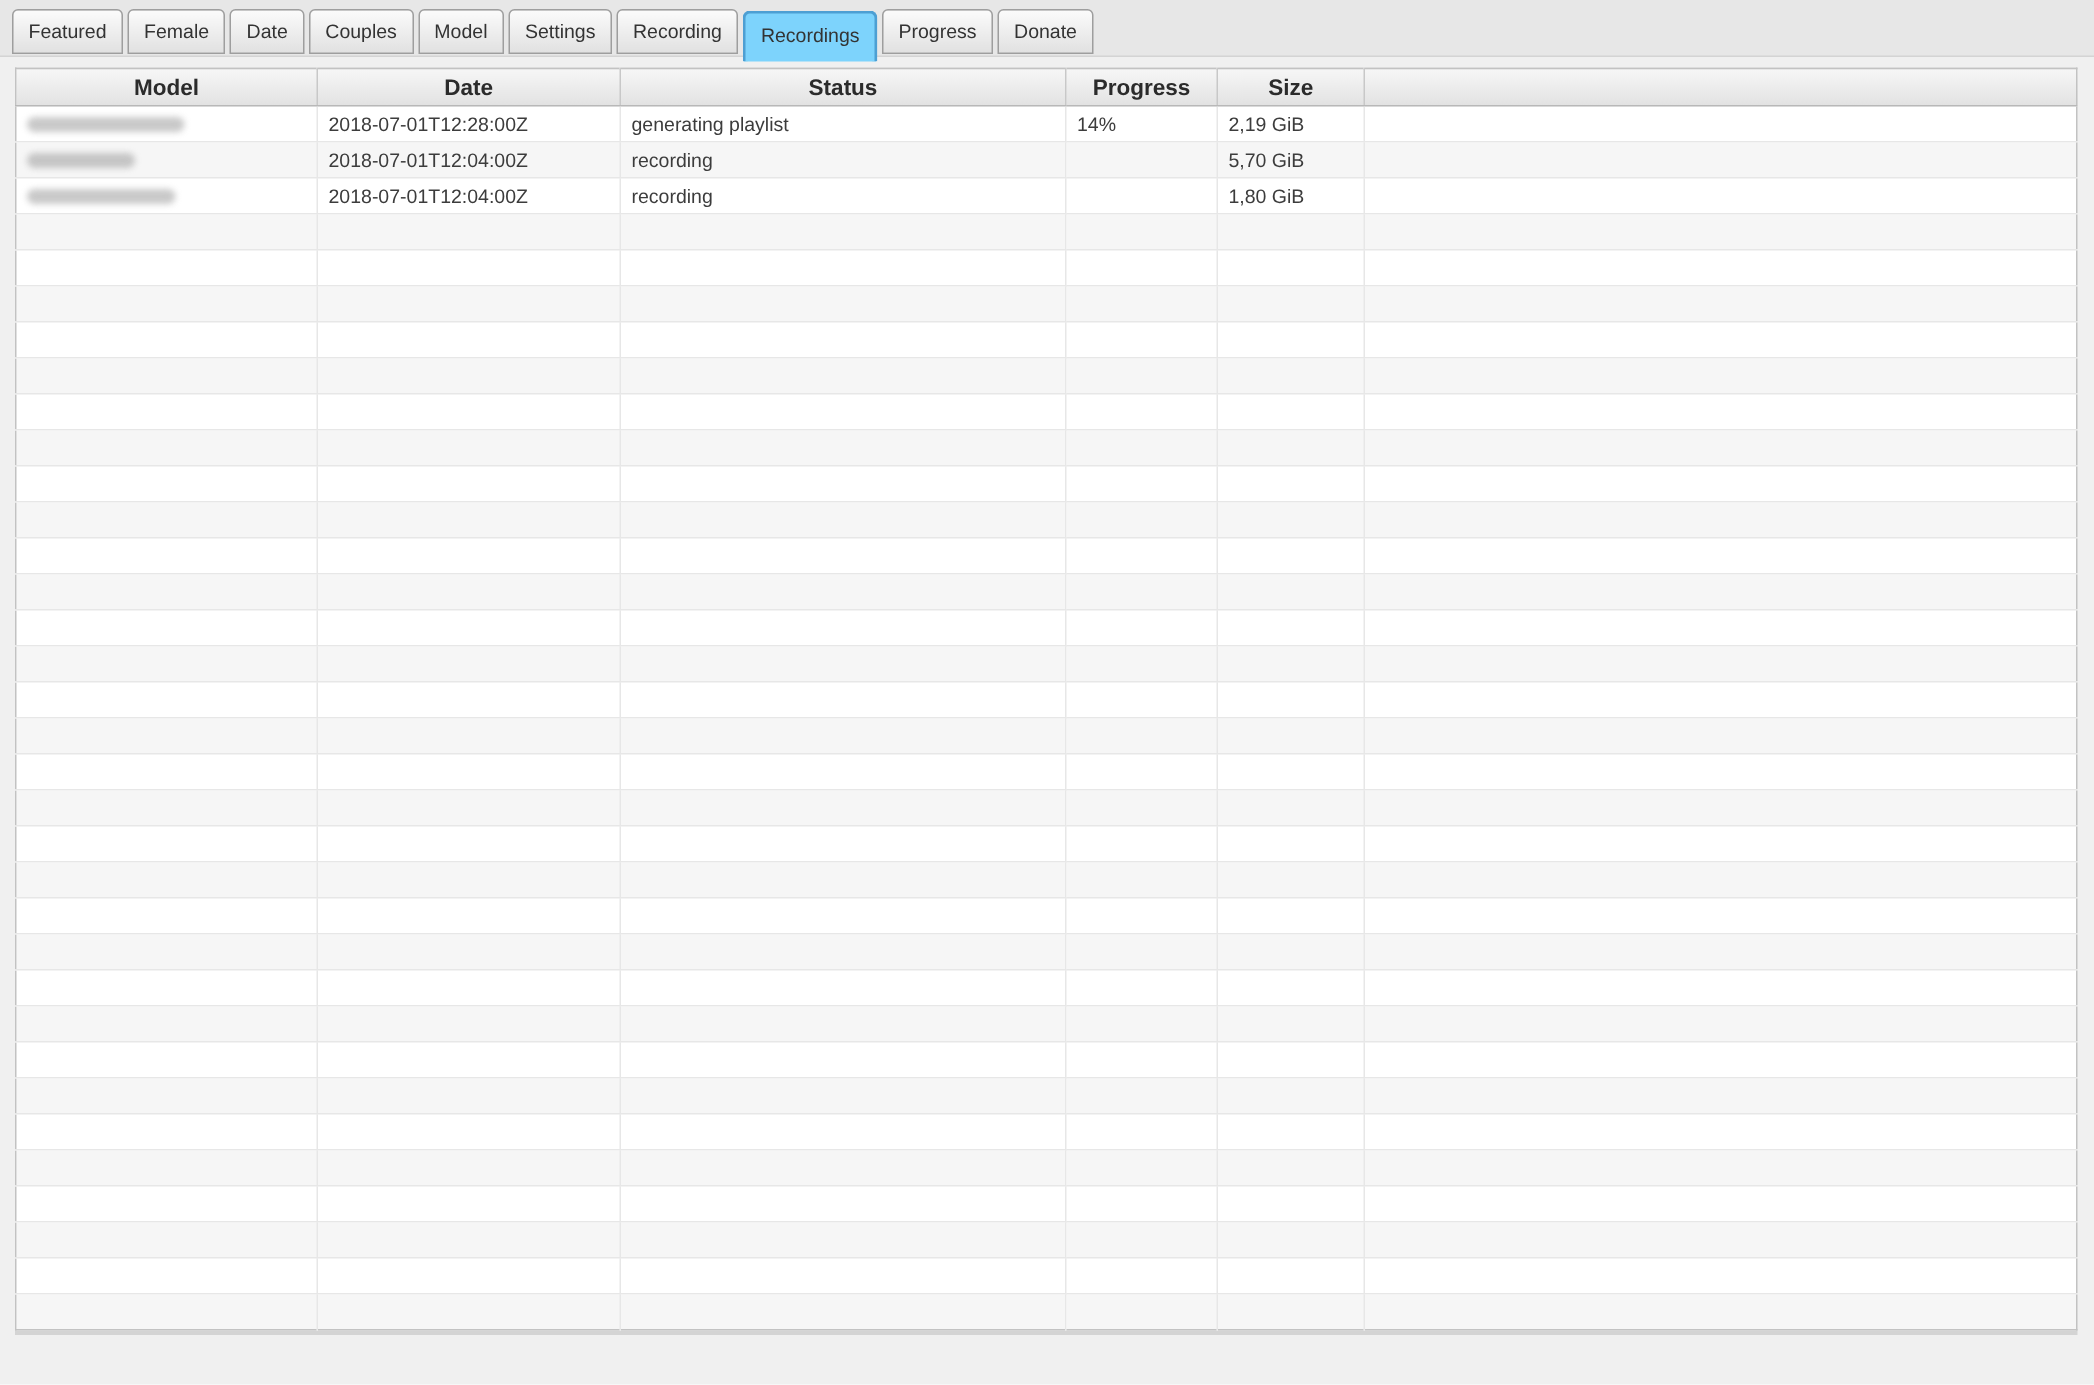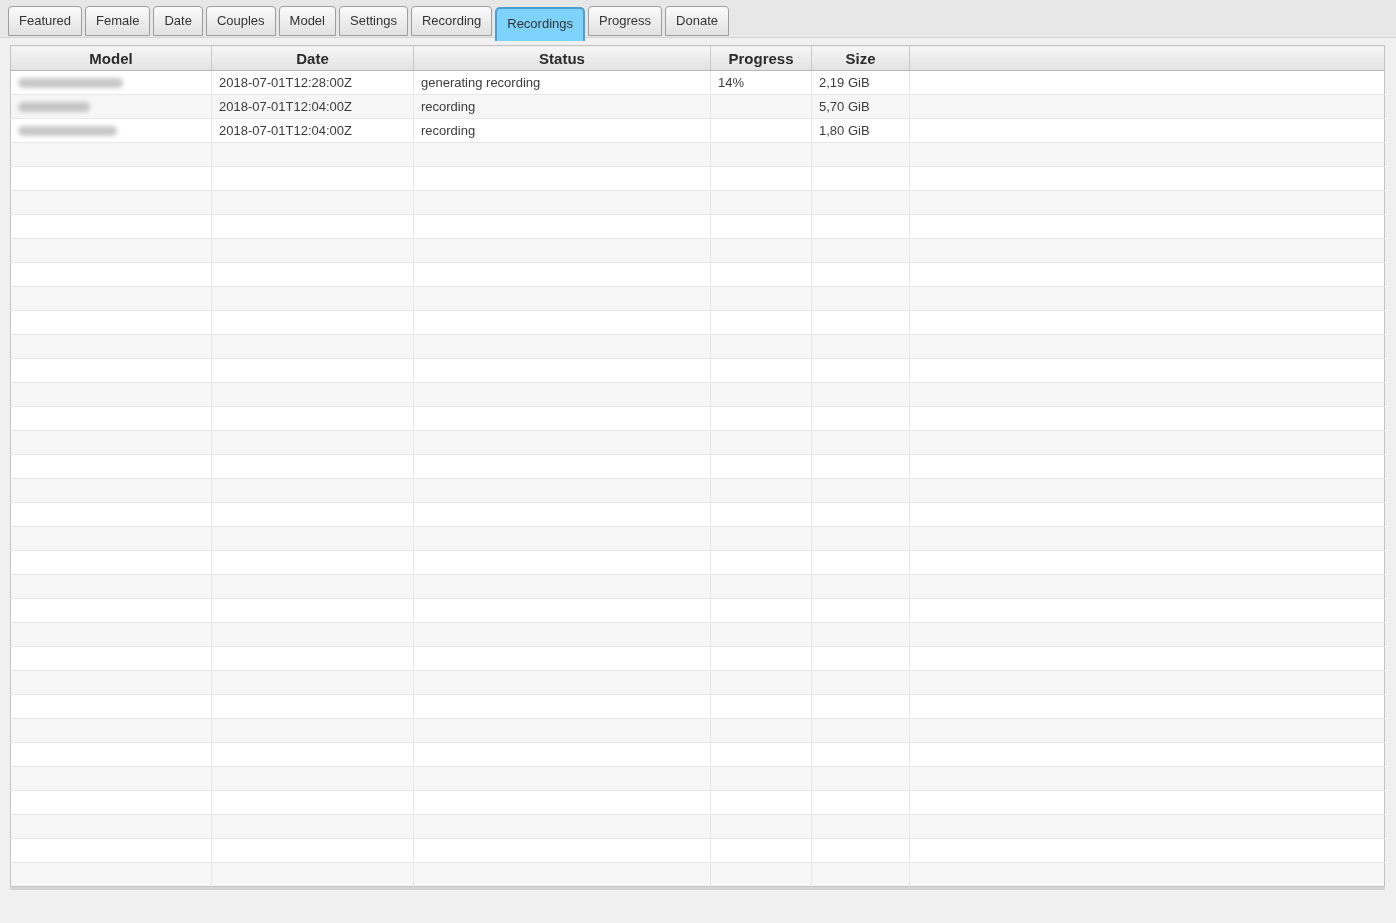--- a/index.html
+++ b/index.html
@@ -144,7 +144,7 @@
       <tr>
         <td><span class="redacted" style="width: 105px;"></span></td>
         <td>2018-07-01T12:28:00Z</td>
-        <td>generating recording</td>
+        <td>generating playlist</td>
         <td>14%</td>
         <td>2,19 GiB</td>
         <td></td>

